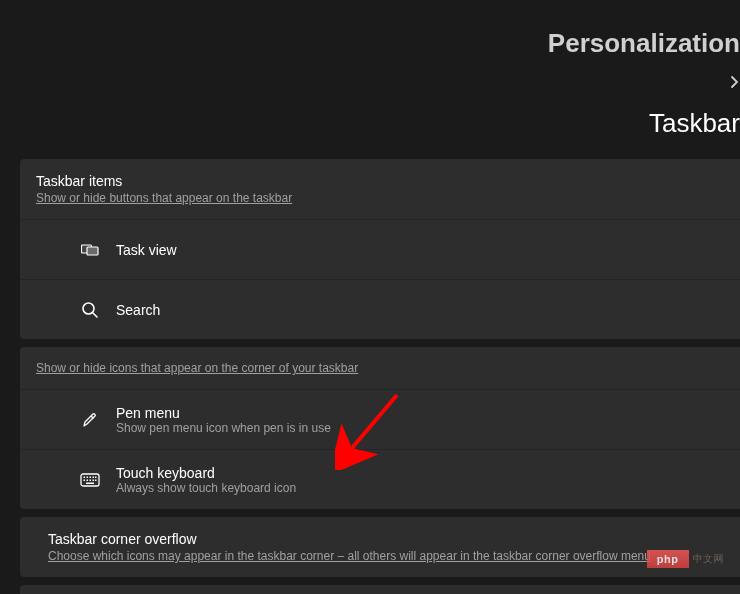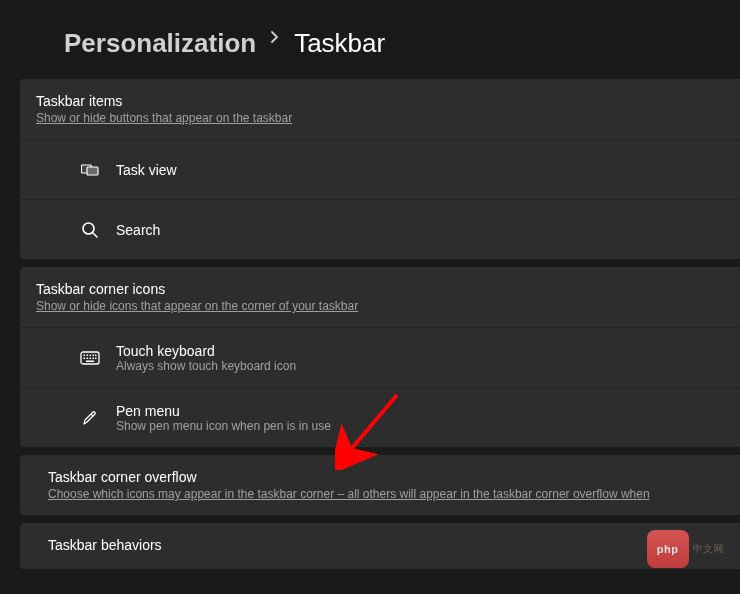--- a/index.html
+++ b/index.html
@@ -14,9 +14,10 @@
     }
     .breadcrumb {
       display: flex;
-      align-items: flex-start;
+      align-items: flex-end;
       padding: 28px 0 20px 64px;
       gap: 14px;
+      flex-direction: column;
     }
     .breadcrumb-parent {
       font-size: 26px;

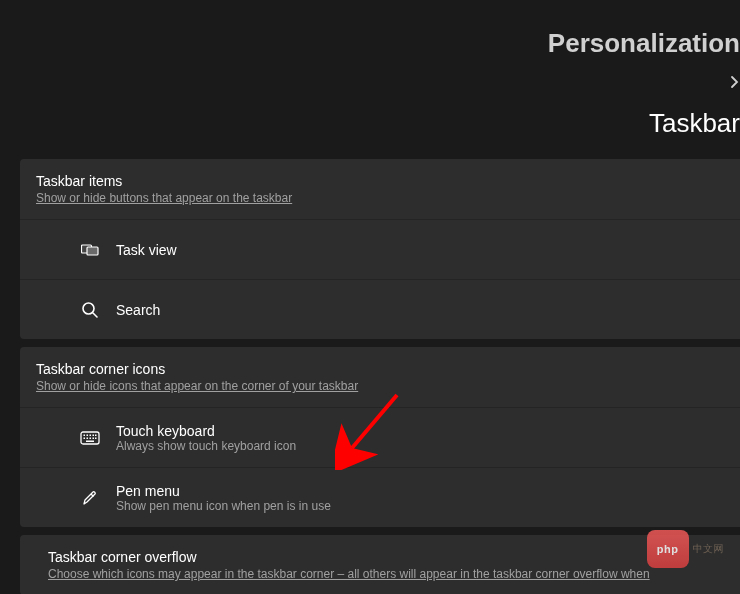--- a/index.html
+++ b/index.html
@@ -162,7 +162,6 @@
 
 <div class="section" style="margin-top:8px">
   <div class="section-header">
-    <div class="section-title">Taskbar corner icons</div>
     <div class="section-desc">Show or hide icons that appear on the corner of your taskbar</div>
   </div>
   <div class="section-row">

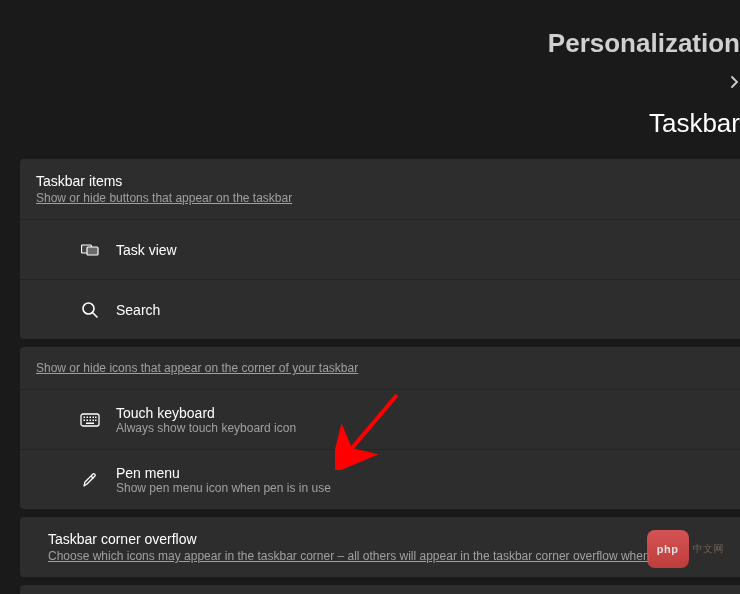--- a/index.html
+++ b/index.html
@@ -163,6 +163,18 @@
 <div class="section" style="margin-top:8px">
   <div class="section-header">
     <div class="section-desc">Show or hide icons that appear on the corner of your taskbar</div>
+  </div>
+  <div class="section-row">
+    <span class="row-icon">
+      <svg width="18" height="18" viewBox="0 0 18 18">
+          <path d="M3 15 L4 11 L12 3 C13 2 15 4 14 5 L6 13 Z" stroke="#ffffff" stroke-width="1.3" fill="none" stroke-linejoin="round"></path>
+          <line x1="10" y1="5" x2="12.5" y2="7.5" stroke="#ffffff" stroke-width="1.3"></line>
+        </svg>
+    </span>
+    <div class="row-text">
+      <div class="row-label">Pen menu</div>
+      <div class="row-desc">Show pen menu icon when pen is in use</div>
+    </div>
   </div>
   <div class="section-row">
     <span class="row-icon">
@@ -186,18 +198,6 @@
       <div class="row-desc">Always show touch keyboard icon</div>
     </div>
   </div>
-  <div class="section-row">
-    <span class="row-icon">
-      <svg width="18" height="18" viewBox="0 0 18 18">
-          <path d="M3 15 L4 11 L12 3 C13 2 15 4 14 5 L6 13 Z" stroke="#ffffff" stroke-width="1.3" fill="none" stroke-linejoin="round"></path>
-          <line x1="10" y1="5" x2="12.5" y2="7.5" stroke="#ffffff" stroke-width="1.3"></line>
-        </svg>
-    </span>
-    <div class="row-text">
-      <div class="row-label">Pen menu</div>
-      <div class="row-desc">Show pen menu icon when pen is in use</div>
-    </div>
-  </div>
 </div>
 
 <div class="standalone-section">

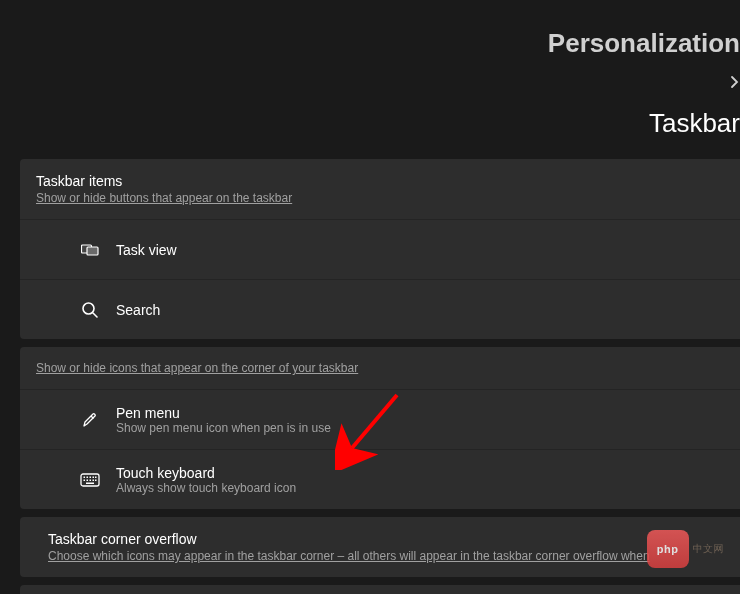--- a/index.html
+++ b/index.html
@@ -202,7 +202,7 @@
 
 <div class="standalone-section">
   <div class="section-title">Taskbar corner overflow</div>
-  <div class="section-desc">Choose which icons may appear in the taskbar corner – all others will appear in the taskbar corner overflow when</div>
+  <div class="section-desc">Choose which icons may appear in the taskbar corner – all others will appear in the taskbar corner overflow menu</div>
 </div>
 
 <div class="standalone-section">

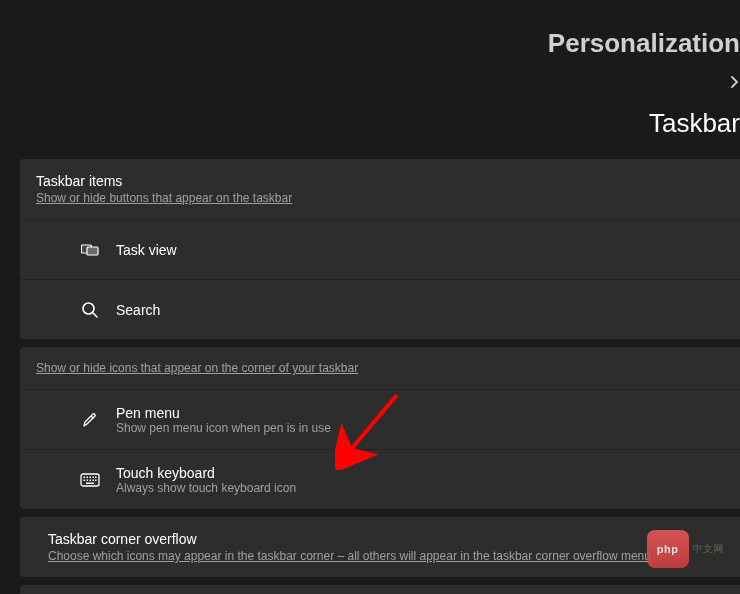--- a/index.html
+++ b/index.html
@@ -107,8 +107,8 @@
       color: #fff;
       font-size: 11px;
       font-weight: 600;
-      padding: 13px 10px;
-      border-radius: 8px;
+      padding: 3px 10px;
+      border-radius: 0;
       letter-spacing: 0.5px;
     }
     .watermark-text {

